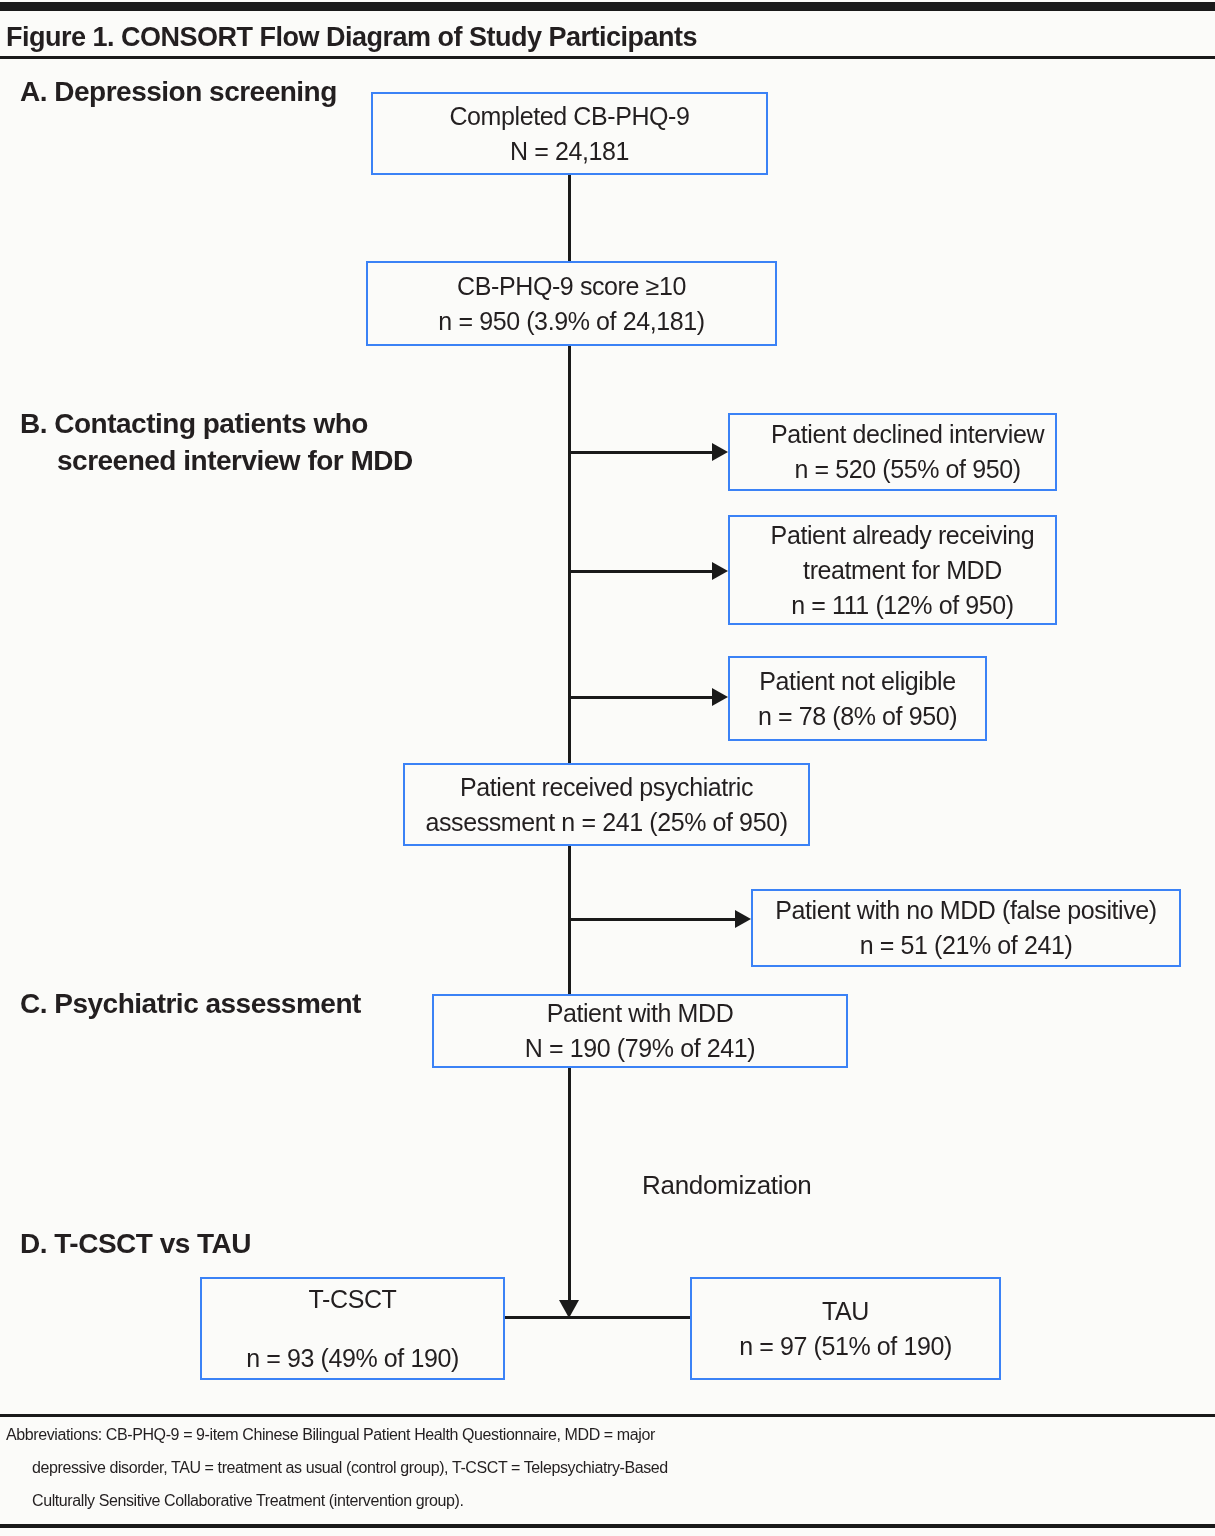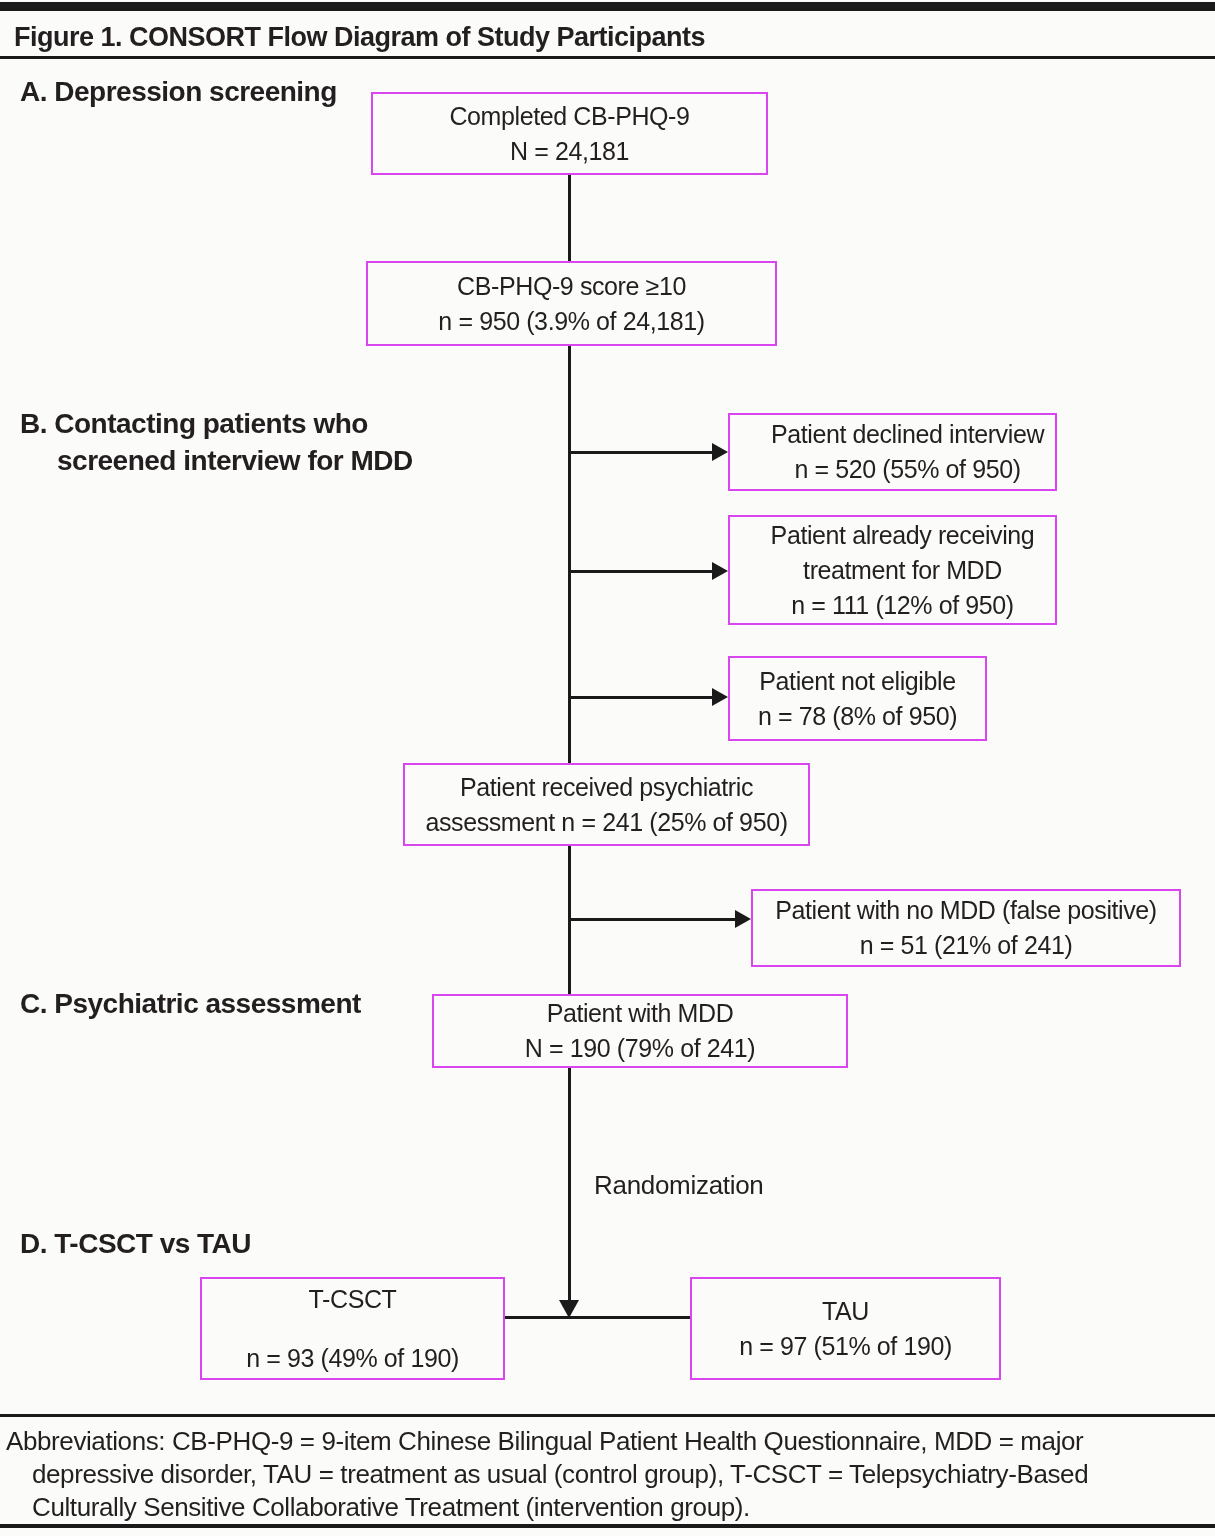--- a/index.html
+++ b/index.html
@@ -21,7 +21,7 @@
   }
   .figure-title {
     position: absolute;
-    left: 14px;
+    left: 6px;
     top: 22px;
     font-size: 27px;
     font-weight: bold;

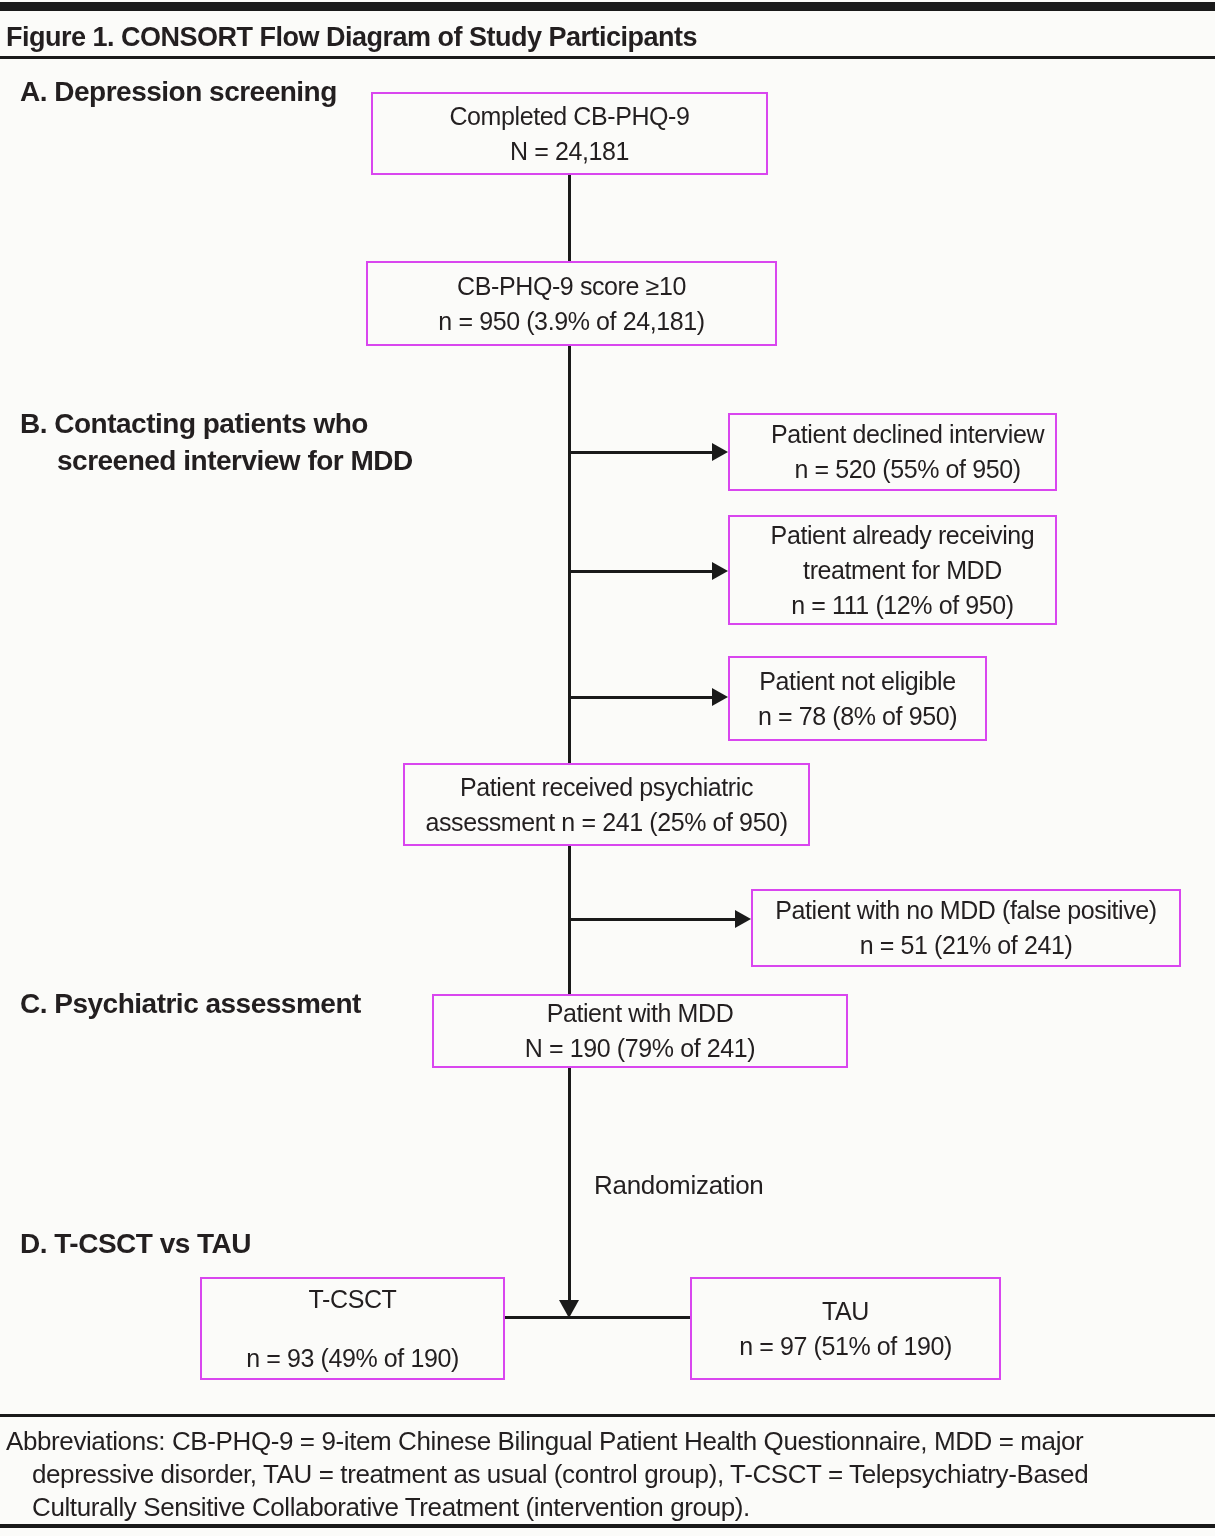--- a/index.html
+++ b/index.html
@@ -37,7 +37,7 @@
   }
   .node {
     position: absolute;
-    border: 2px solid #d946ef;
+    border: 2px solid #3b82f6;
     box-sizing: border-box;
     display: flex;
     flex-direction: column;

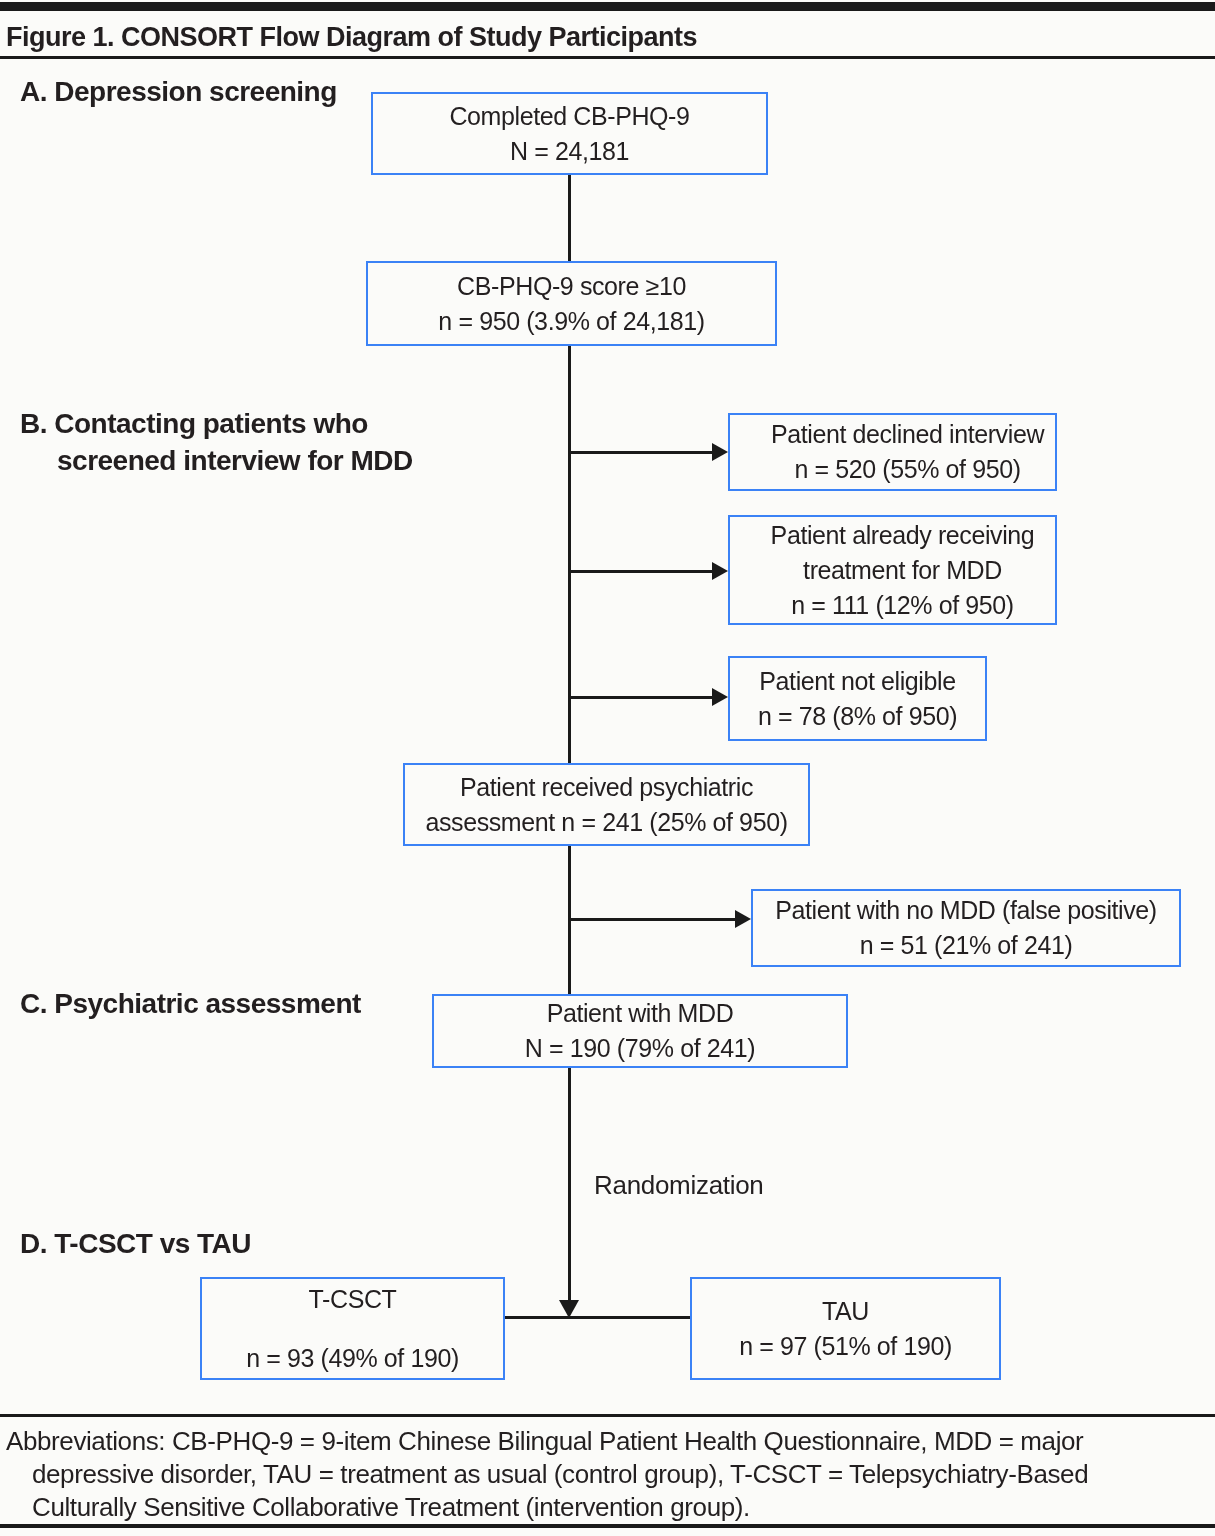--- a/index.html
+++ b/index.html
@@ -82,6 +82,7 @@
     position: absolute;
     font-size: 26px;
     white-space: nowrap;
+    margin-left: 48px;
   }
   .footer-line {
     position: absolute;

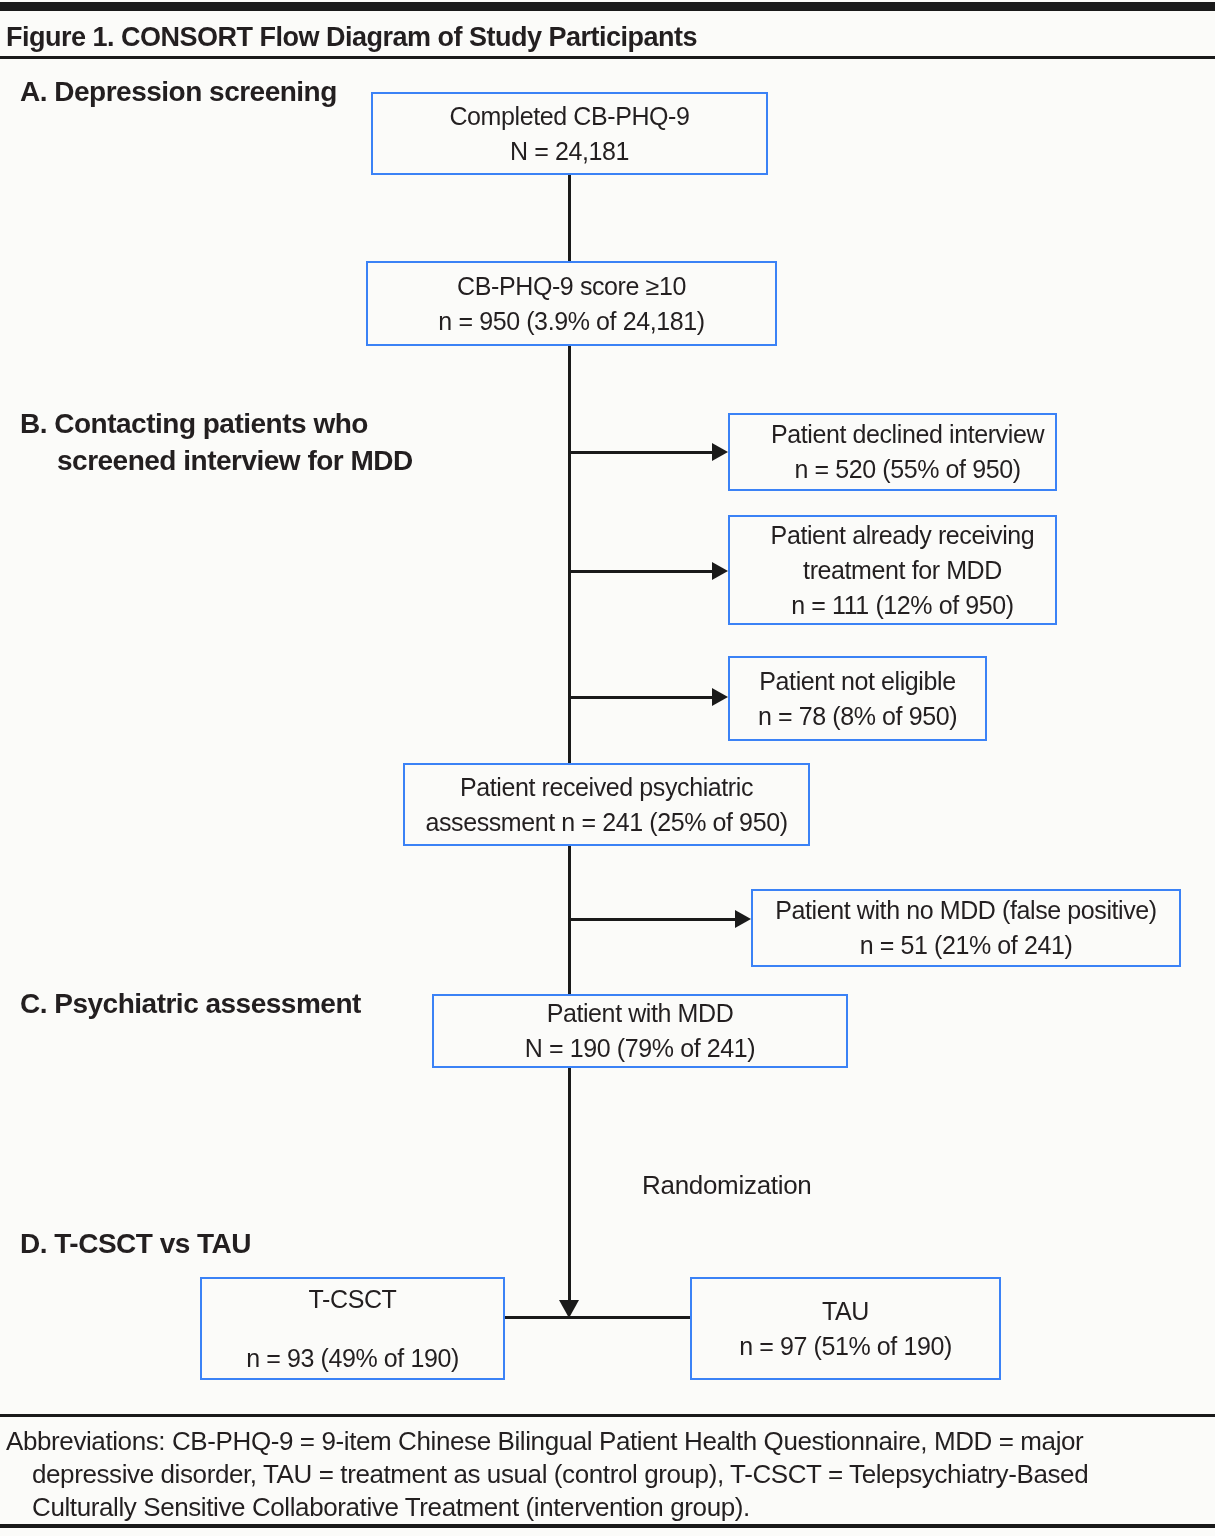--- a/index.html
+++ b/index.html
@@ -86,7 +86,7 @@
   }
   .footer-line {
     position: absolute;
-    font-size: 26px;
+    font-size: 16px;
     letter-spacing: -0.4px;
     white-space: nowrap;
   }

